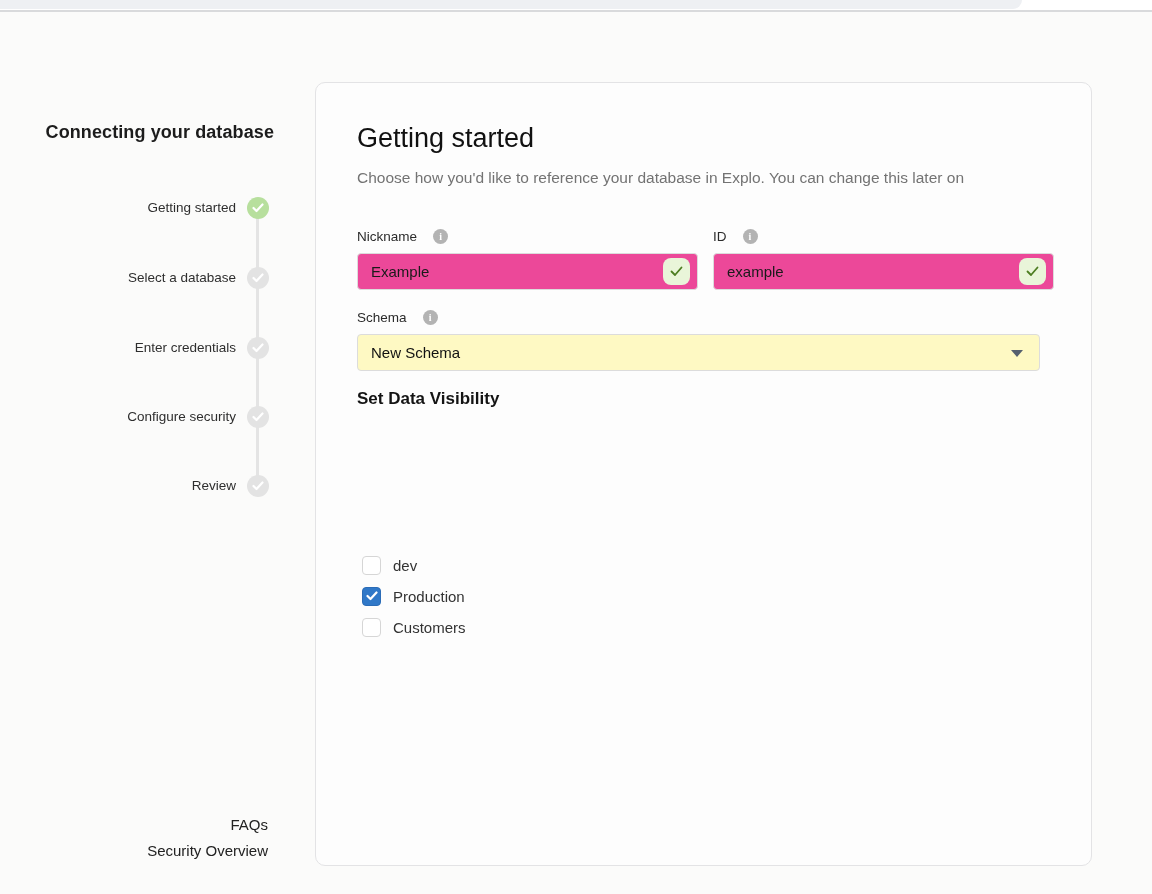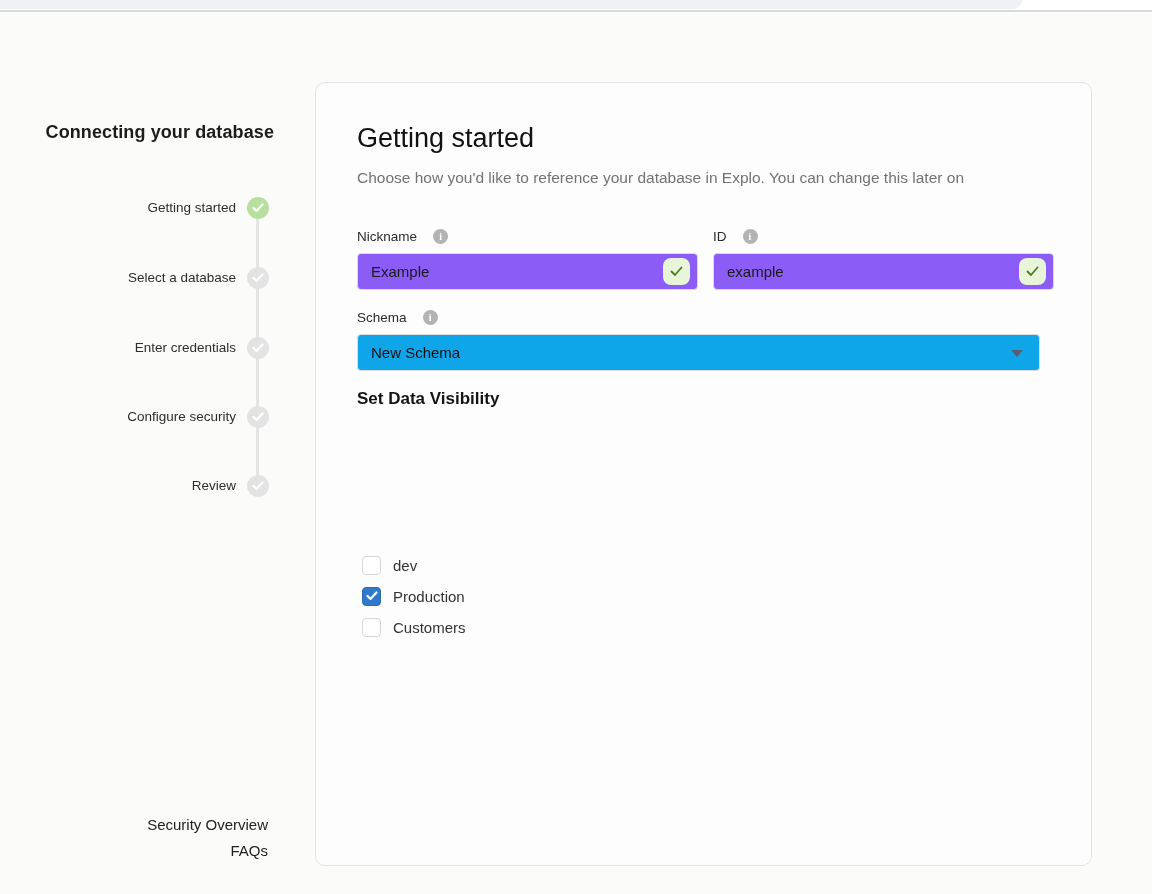--- a/index.html
+++ b/index.html
@@ -80,7 +80,7 @@
 
   .text-input {
     position: absolute; height: 37px; border: 1px solid #dcdcdc; border-radius: 4px;
-    background: #8b5cf6; font-size: 15px; color: #1a1a1a; padding: 0 40px 0 13px;
+    background: #ec4899; font-size: 15px; color: #1a1a1a; padding: 0 40px 0 13px;
     font-family: "Liberation Sans", sans-serif; outline: none; width: 341px;
   }
   .valid-badge {

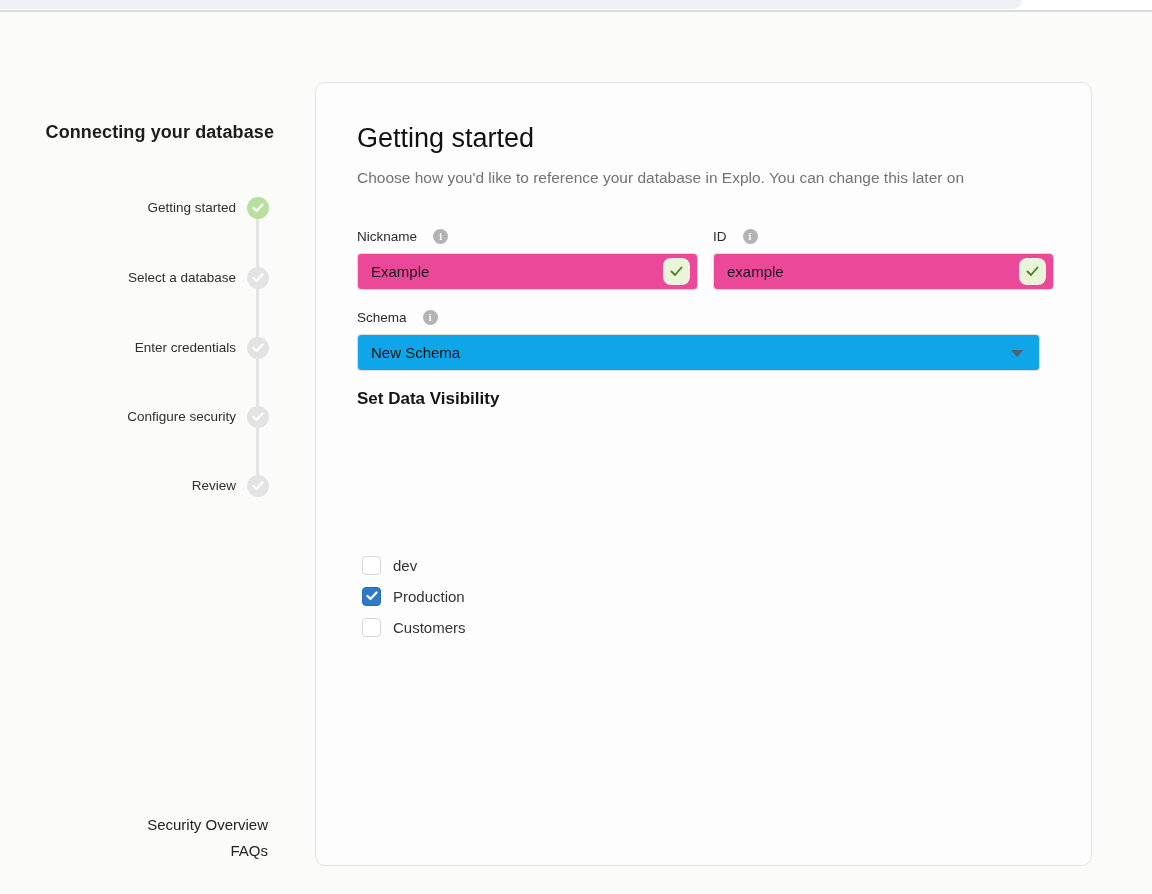--- a/index.html
+++ b/index.html
@@ -90,7 +90,7 @@
 
   .select-box {
     position: absolute; left: 41px; top: 251px; width: 683px; height: 37px;
-    border: 1px solid #dcdcdc; border-radius: 4px; background: #0ea5e9;
+    border: 1px solid #dcdcdc; border-radius: 4px; background: #fef9c3;
     display: flex; align-items: center; padding: 0 13px; font-size: 15px; color: #111;
     cursor: pointer;
   }

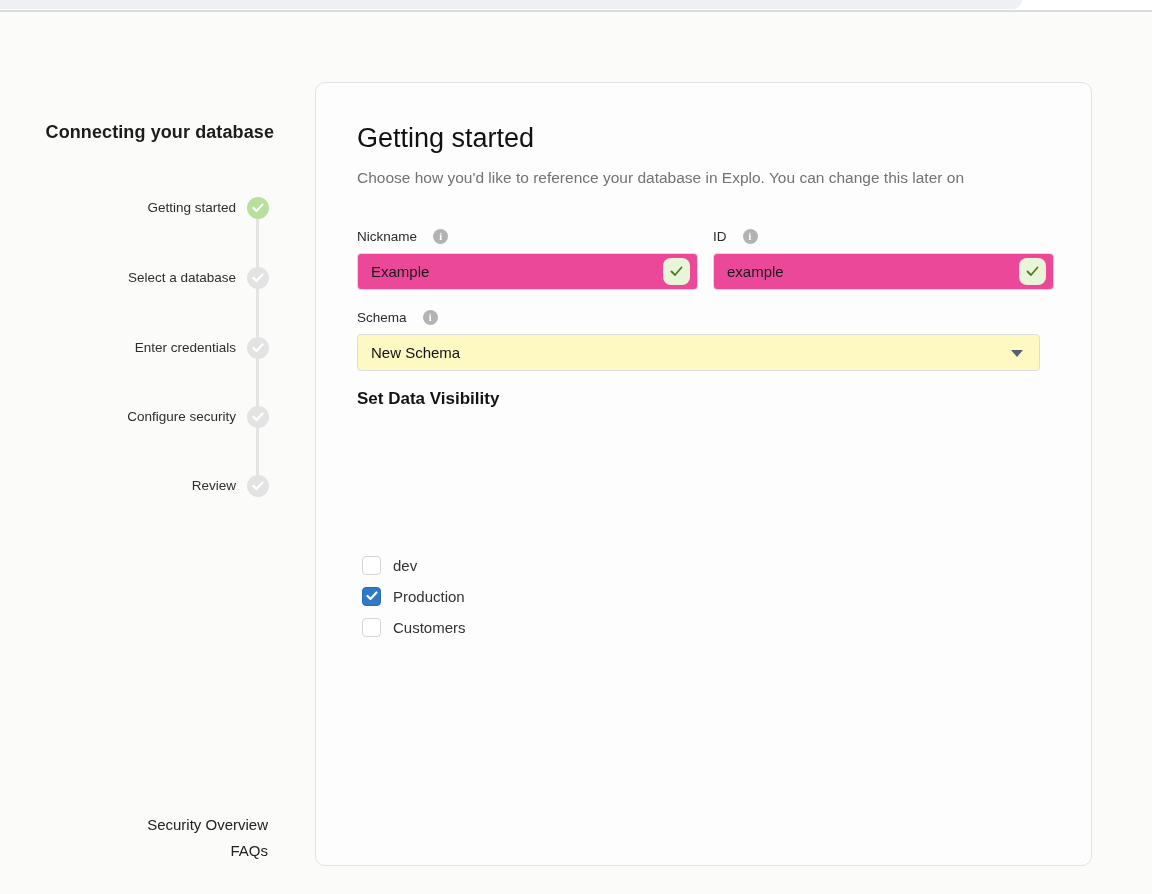--- a/index.html
+++ b/index.html
@@ -180,8 +180,8 @@
 </div>
 
 <div class="side-links">
+  <div class="side-link">FAQs</div>
   <div class="side-link">Security Overview</div>
-  <div class="side-link">FAQs</div>
 </div>
 
 <div class="card">

